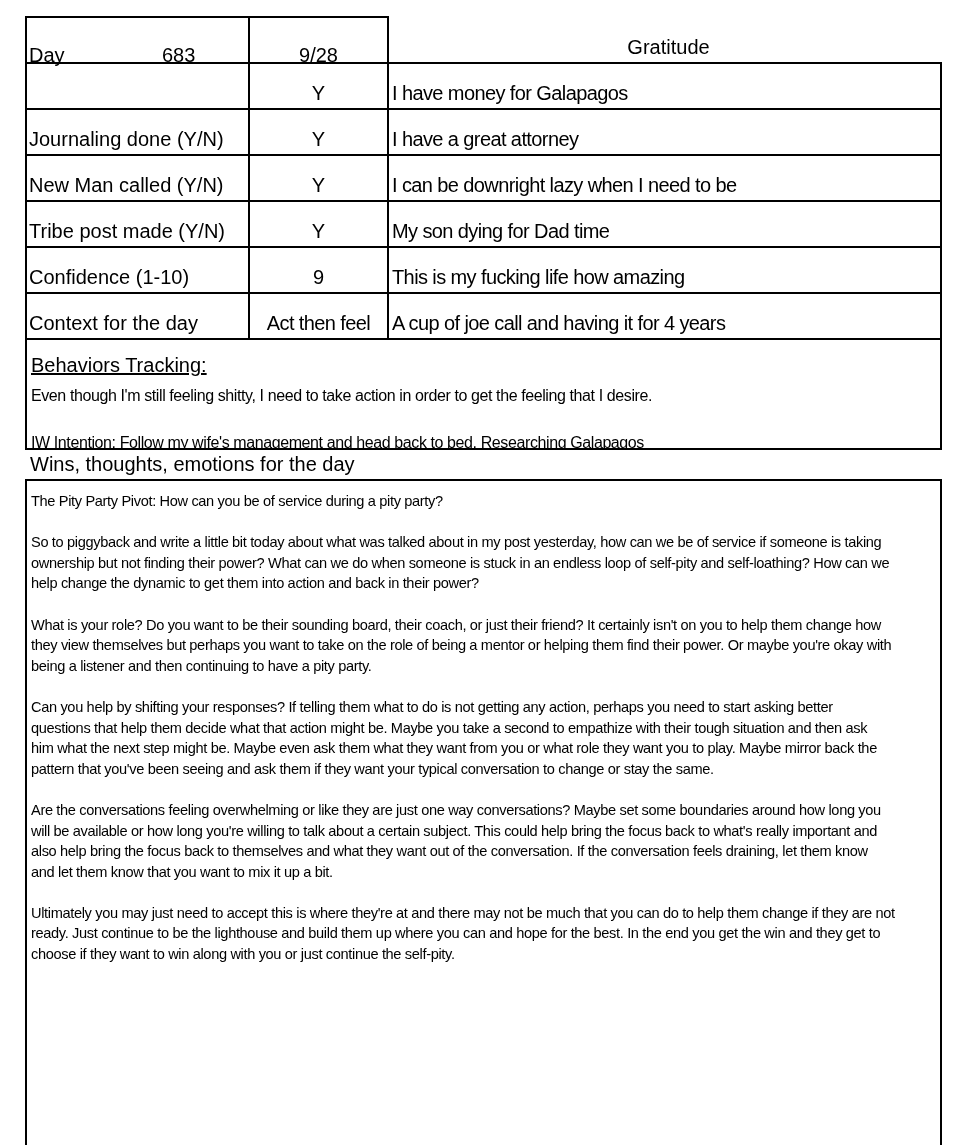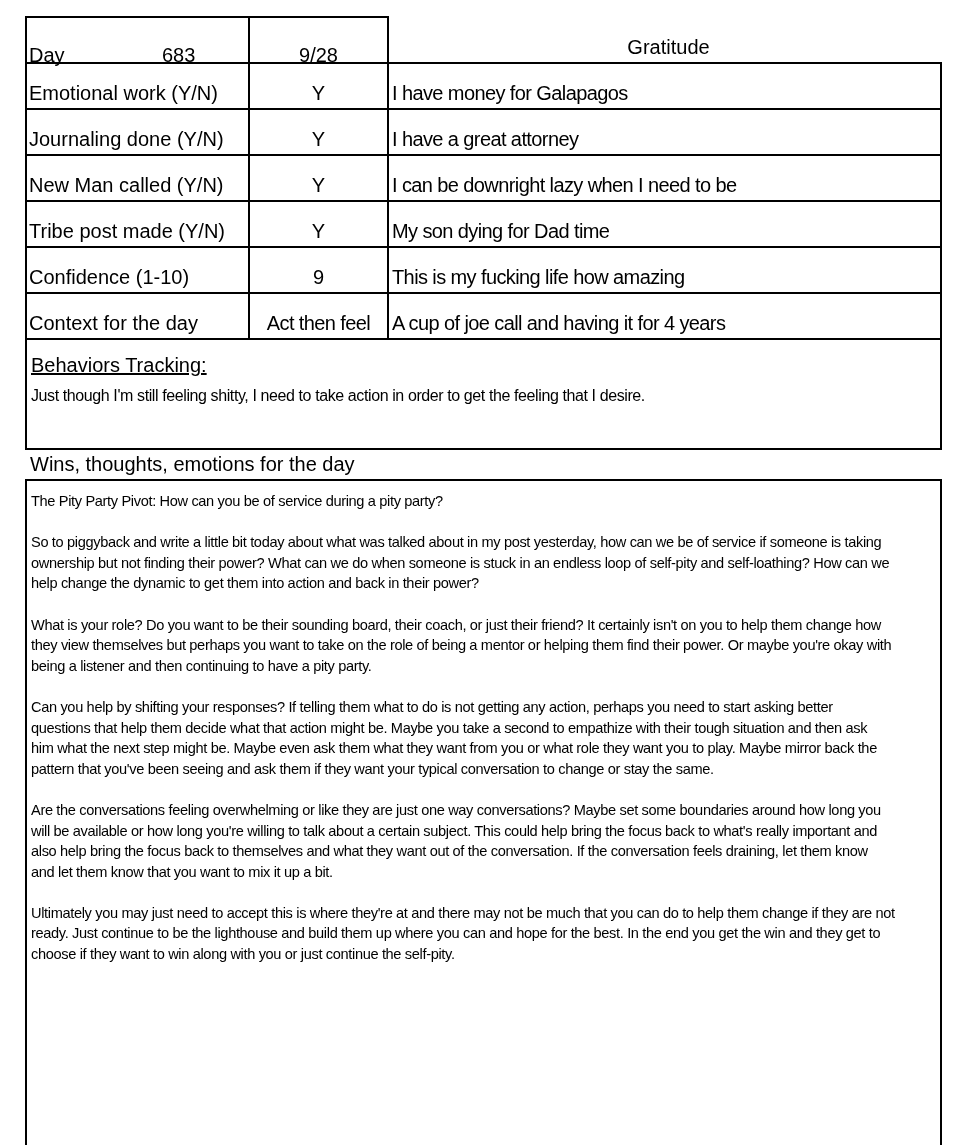--- a/index.html
+++ b/index.html
@@ -56,7 +56,6 @@
   <div class="cell c3 hdr-grat" style="top:0; height:46px; position:absolute;">Gratitude</div>
 
   <div class="row" style="top:46px; width:916px;">
-    <div class="cell c1">Emotional work  (Y/N)</div>
     <div class="cell c2">Y</div>
     <div class="cell c3 narrow">I have money for Galapagos</div>
   </div>

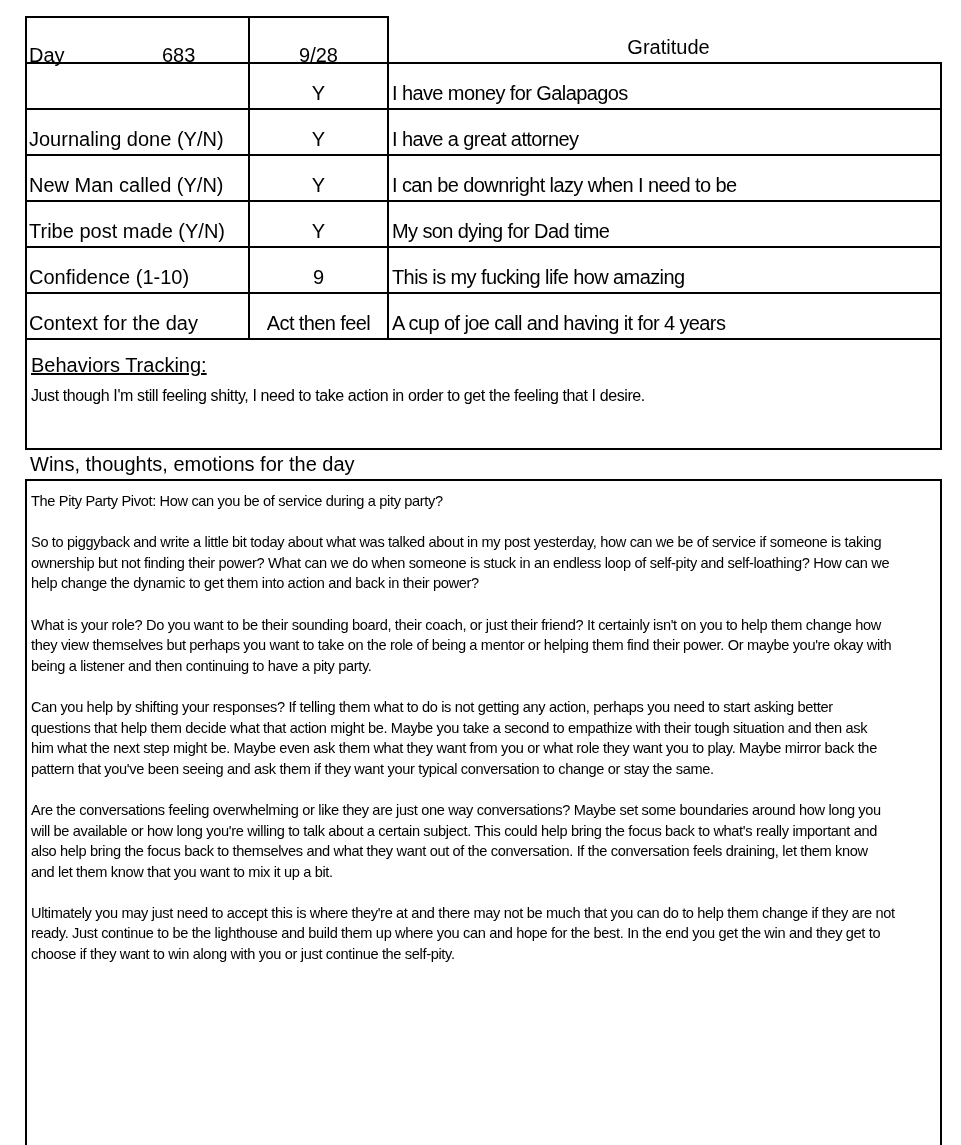--- a/index.html
+++ b/index.html
@@ -105,7 +105,7 @@
 
 <div class="beh">
   <span class="beh-title">Behaviors Tracking:</span>
-  <span class="beh-line1 narrow">Just though I'm still feeling shitty, I need to take action in order to get the feeling that I desire.</span>
+  <span class="beh-line1 narrow">Even though I'm still feeling shitty, I need to take action in order to get the feeling that I desire.</span>
 </div>
 
 <div class="wins-title">Wins, thoughts, emotions for the day</div>

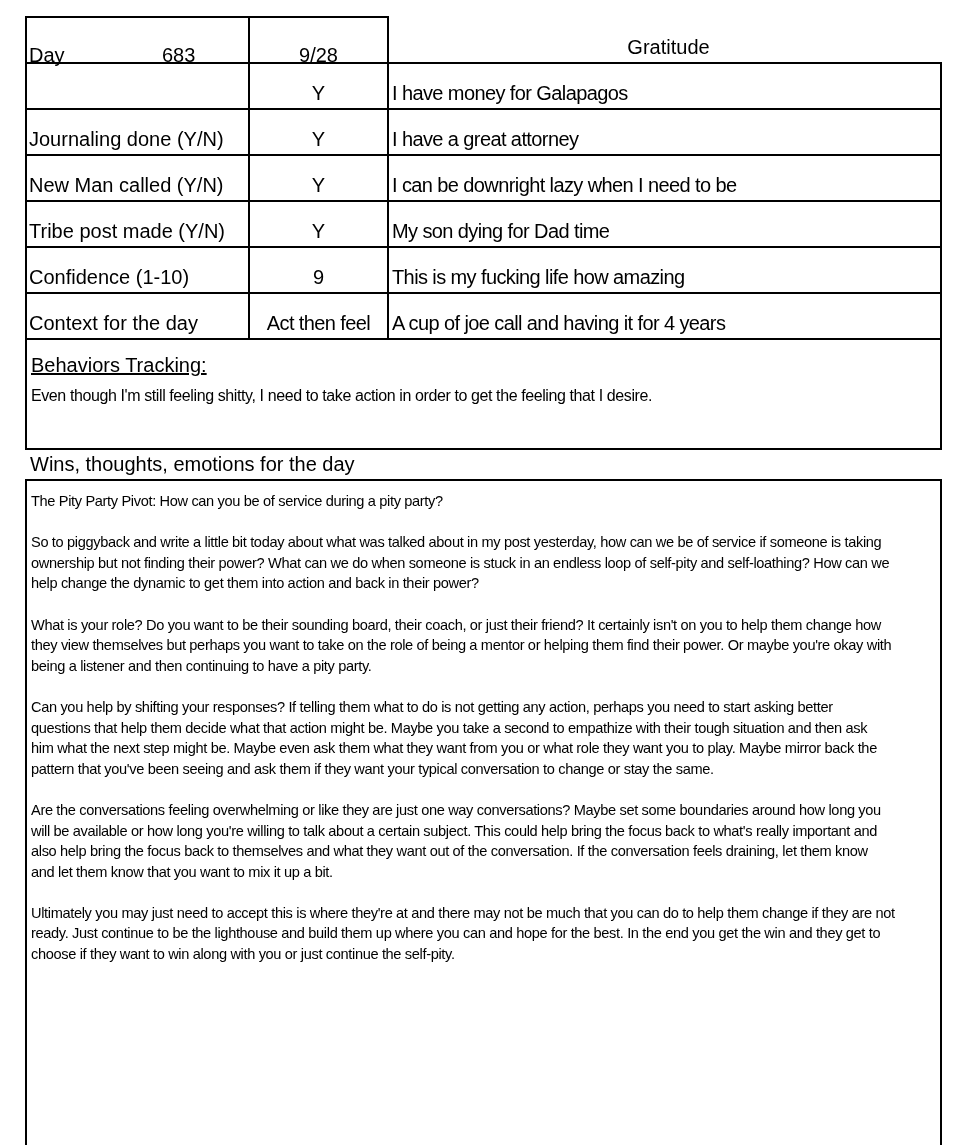--- a/index.html
+++ b/index.html
@@ -106,6 +106,7 @@
 <div class="beh">
   <span class="beh-title">Behaviors Tracking:</span>
   <span class="beh-line1 narrow">Even though I'm still feeling shitty, I need to take action in order to get the feeling that I desire.</span>
+  <span class="beh-line2 narrow">IW Intention: Follow my wife's management and head back to bed.  Researching Galapagos</span>
 </div>
 
 <div class="wins-title">Wins, thoughts, emotions for the day</div>

